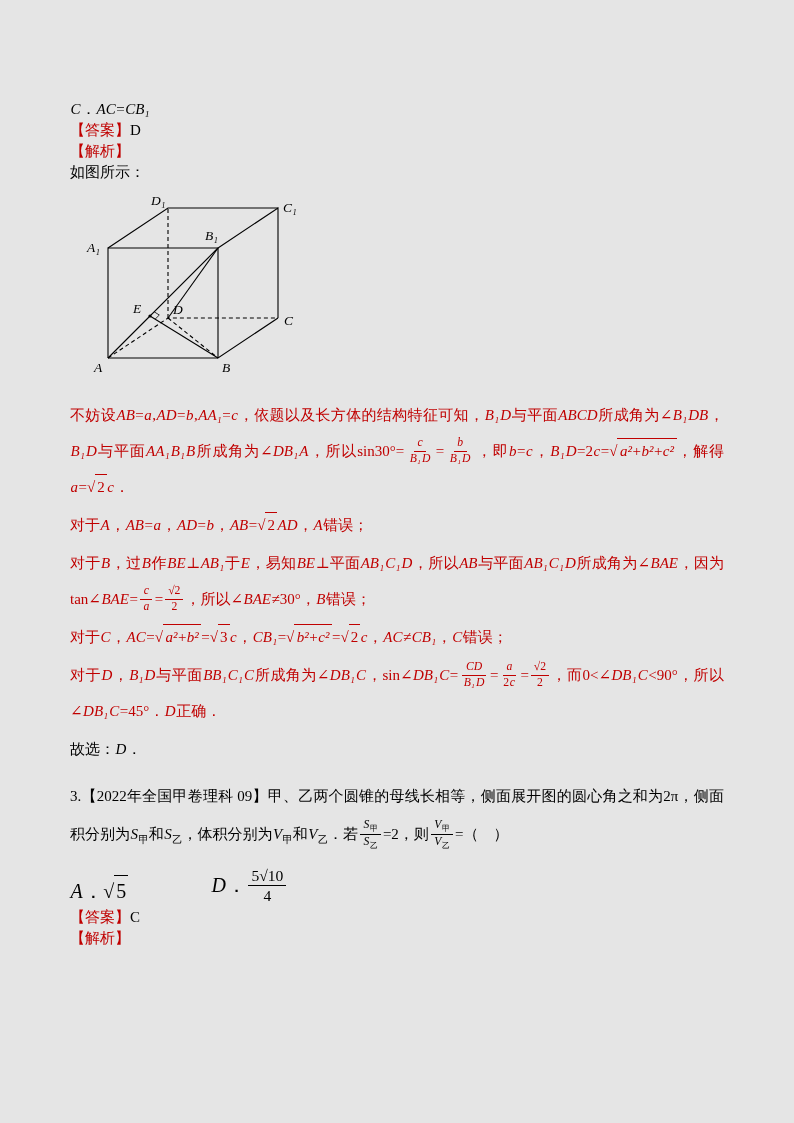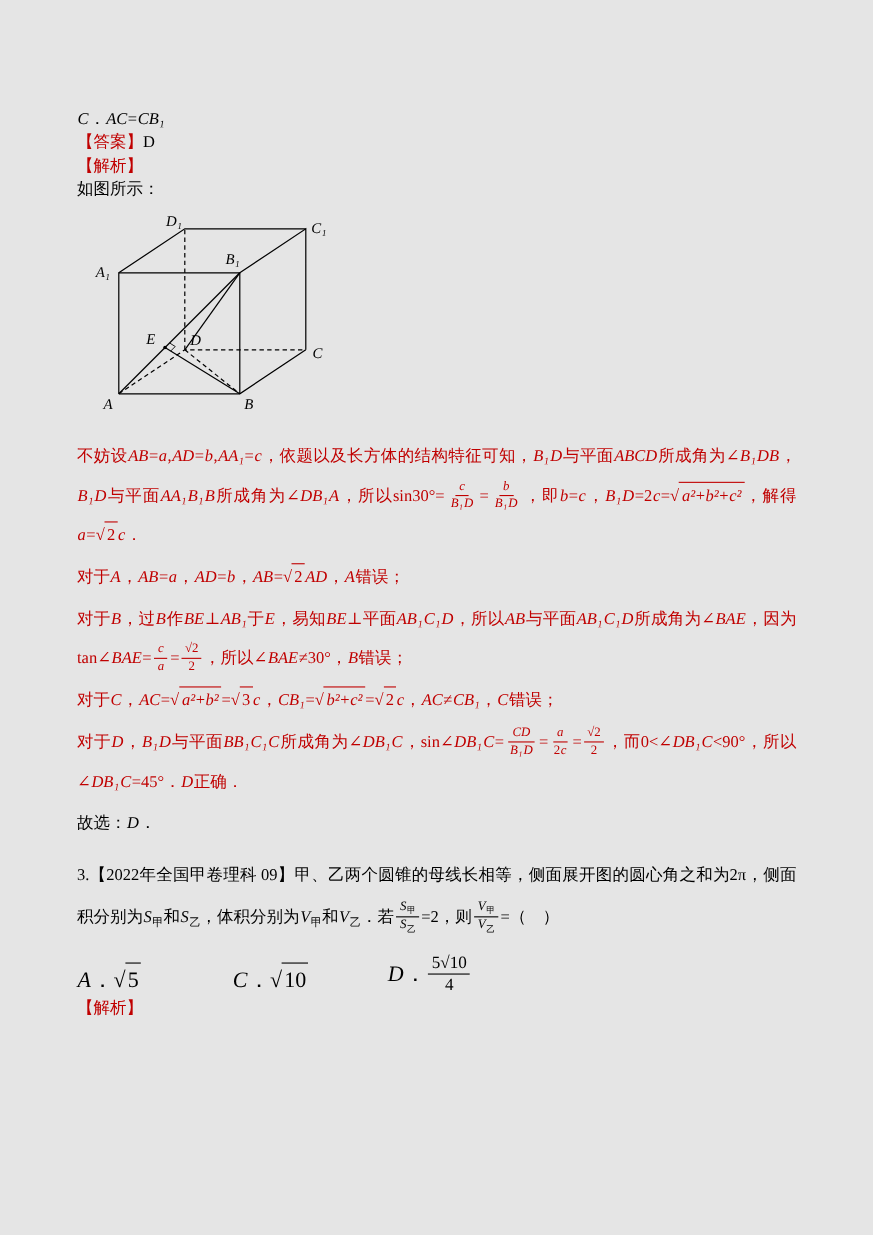--- a/index.html
+++ b/index.html
@@ -124,7 +124,6 @@
 
     <div class="q3-options">
       <span class="q3opt"><i class="mvar">A</i>．<span class="sqrt">√<span class="vinc">5</span></span></span>
-      <span class="q3opt"><i class="mvar">C</i>．<span class="sqrt">√<span class="vinc">10</span></span></span>
       <span class="q3opt lastopt"><i class="mvar">D</i>．<span class="frac">
             <span class="num">5√10</span>
             <span class="den">4</span>

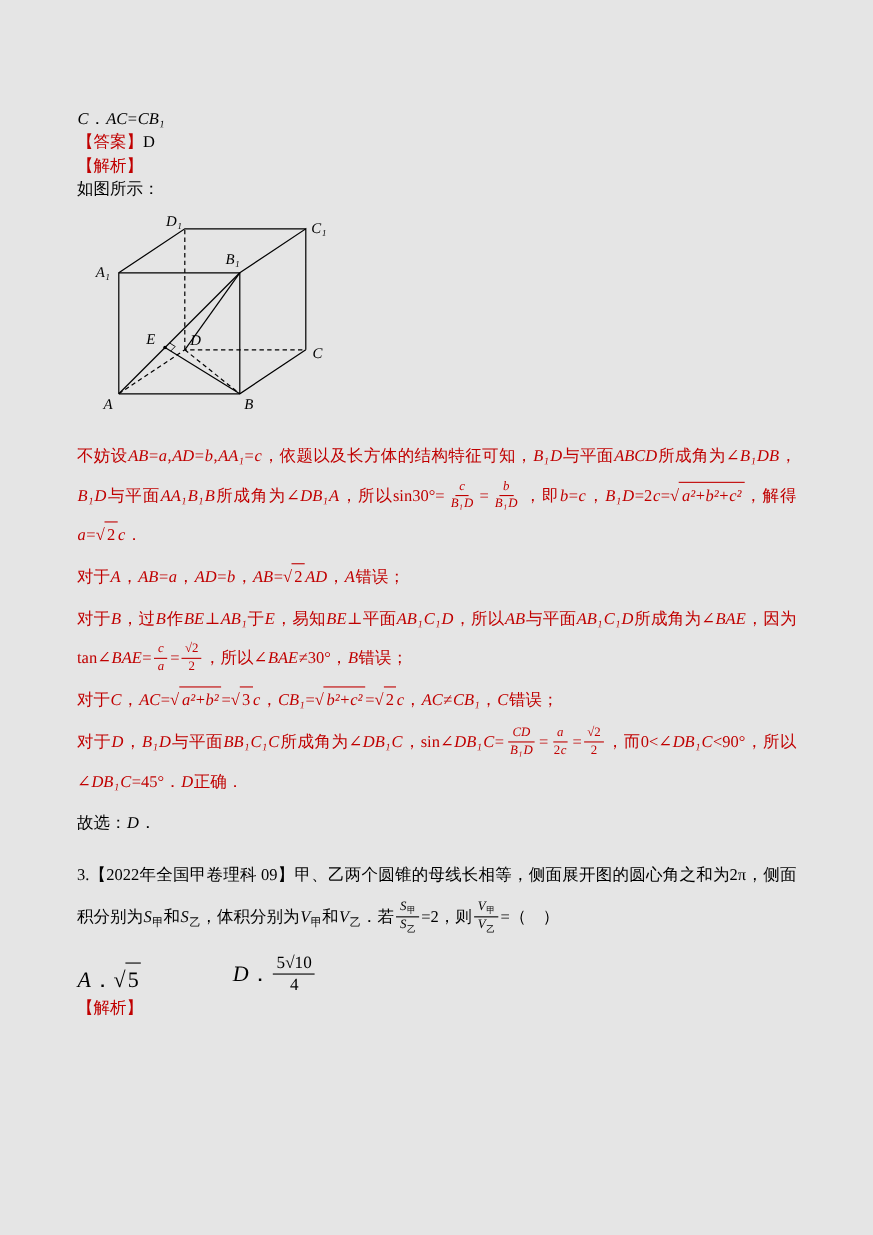--- a/index.html
+++ b/index.html
@@ -130,6 +130,9 @@
           </span></span>
     </div>
 
+    <div class="line gap">
+      <span class="red">【答案】</span><span>C</span>
+    </div>
 
     <div class="line gap red">【解析】</div>
 

